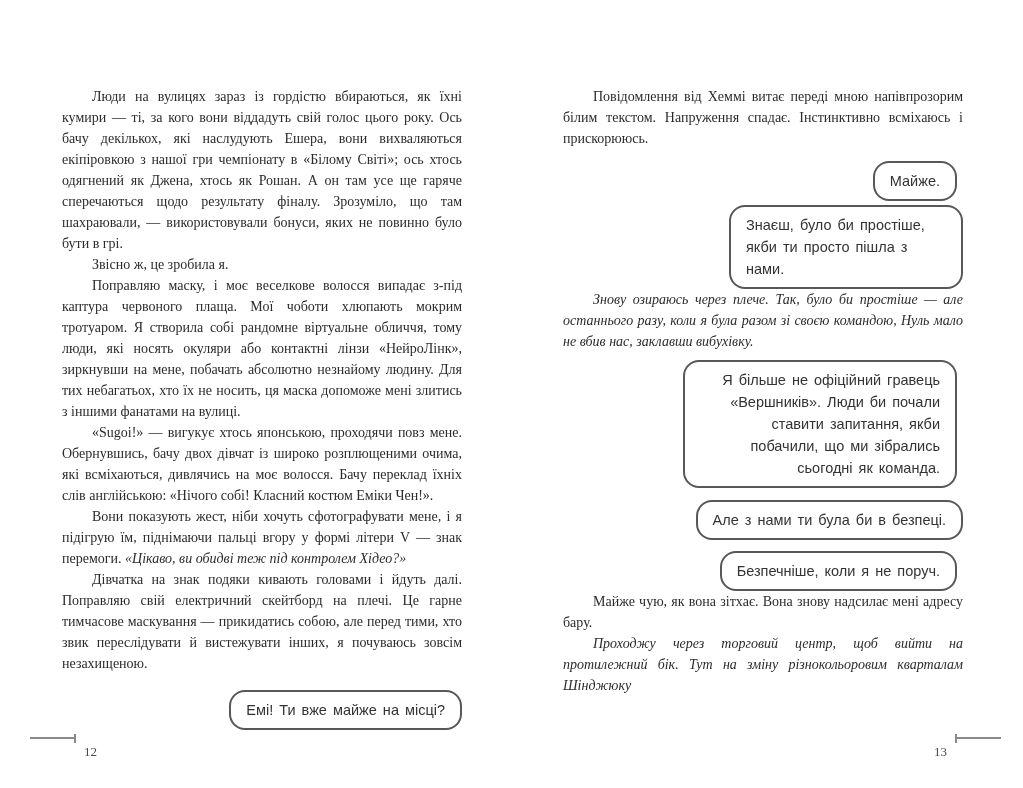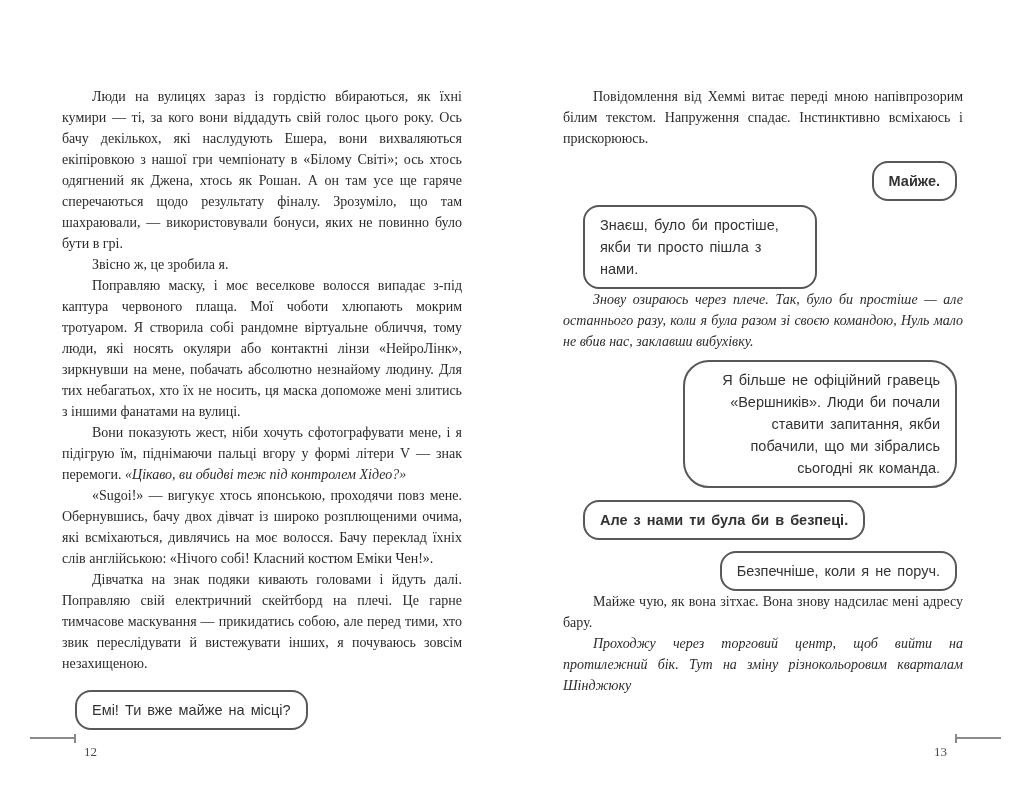--- a/index.html
+++ b/index.html
@@ -59,7 +59,7 @@
   .mt8  { margin-top: 8px; }
   .mt10 { margin-top: 10px; }
   .mt11 { margin-top: 11px; }
-  .mt12 { margin-top: 12px; font-weight: bold; }
+  .mt12 { margin-top: 12px; }
   .mt16 { margin-top: 16px; }
   .mt18 { margin-top: 18px; }
   .mt22 { margin-top: 22px; font-style: italic; }

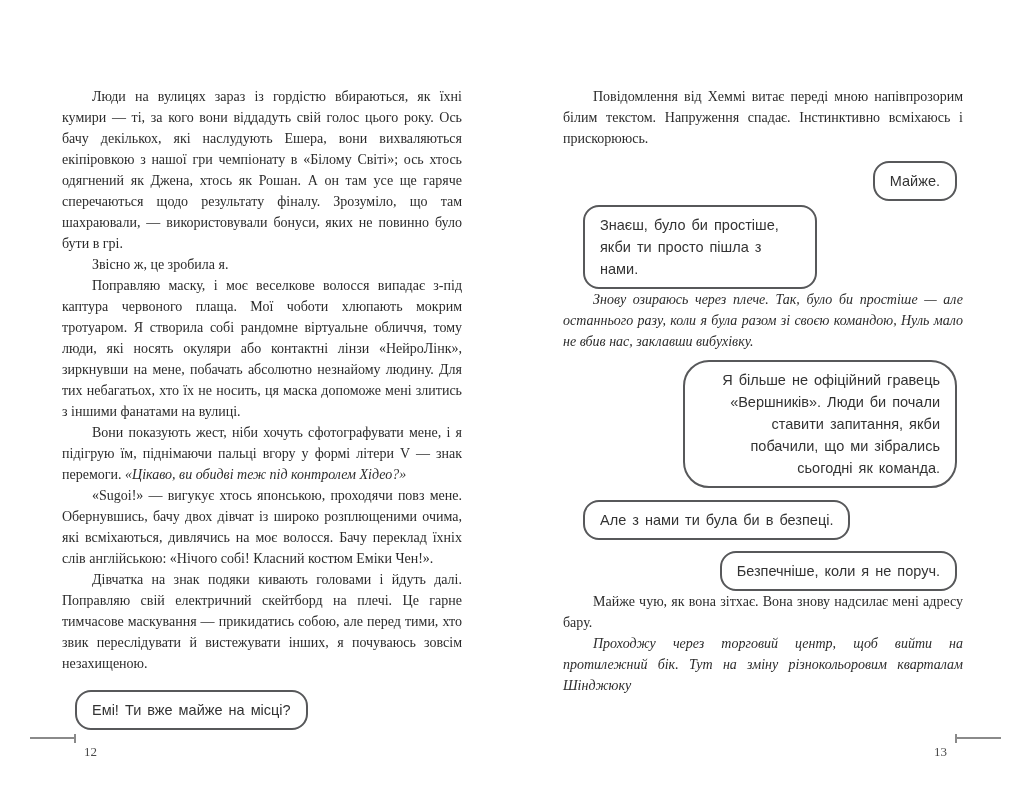--- a/index.html
+++ b/index.html
@@ -33,7 +33,7 @@
   .italic { font-style: italic; }
 
   .bubble-row { display: flex; }
-  .bubble-row.left  { justify-content: flex-start; }
+  .bubble-row.left  { justify-content: flex-end; }
   .bubble-row.right { justify-content: flex-end; padding-right: 6px; }
   .pl13 { padding-left: 13px; }
   .pl20 { padding-left: 20px; }

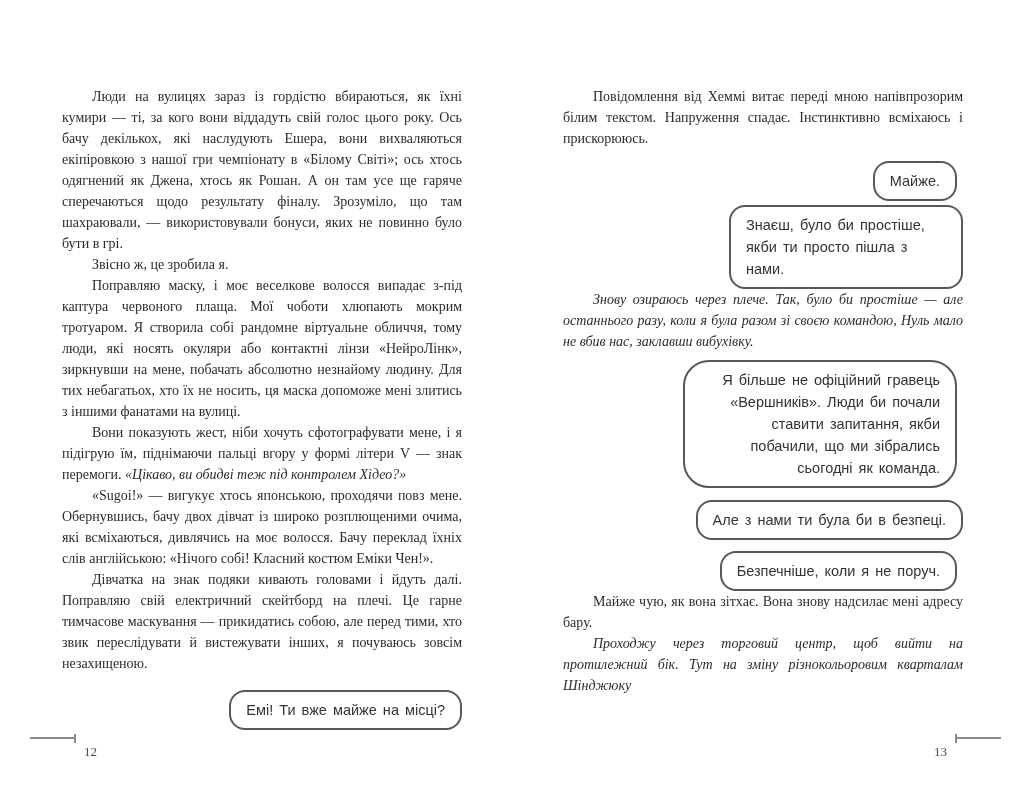--- a/index.html
+++ b/index.html
@@ -52,7 +52,7 @@
     box-sizing: border-box;
   }
   .bubble.text-right { text-align: right; }
-  .bubble.w272 { width: 274px; border-radius: 26px; }
+  .bubble.w272 { width: 274px; }
   .bubble.w230 { max-width: 234px; }
 
   .mt4  { margin-top: 4px; }

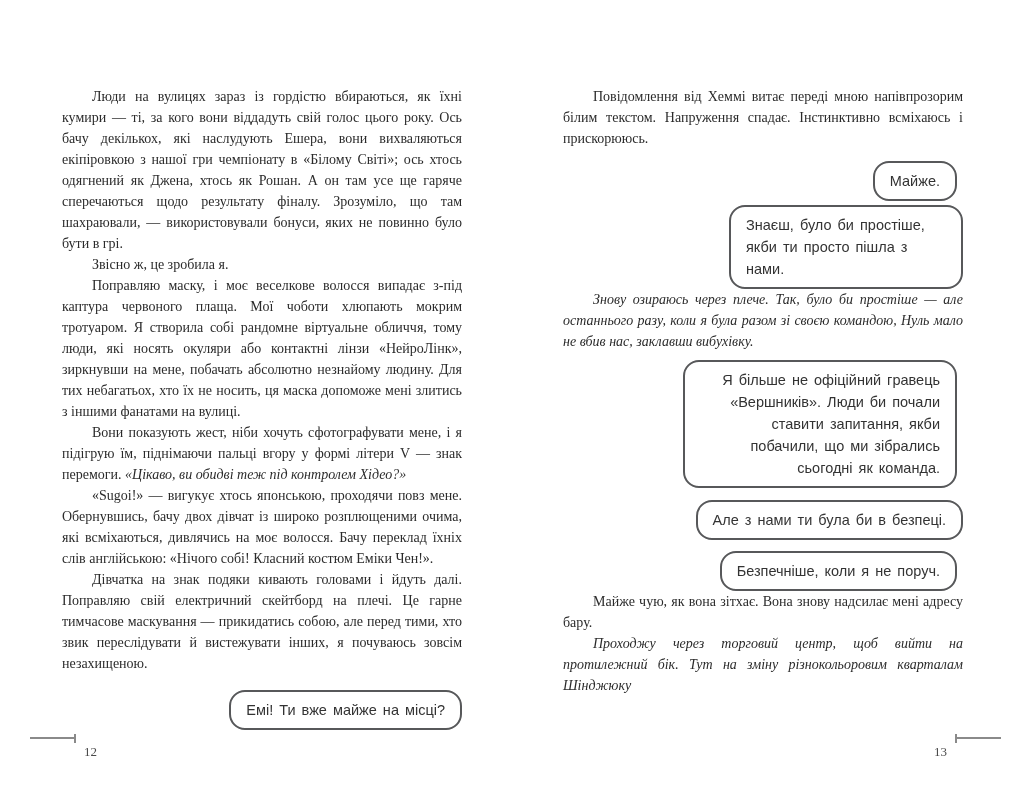--- a/index.html
+++ b/index.html
@@ -91,8 +91,8 @@
   <p class="para">Люди на вулицях зараз із гордістю вбираються, як їхні кумири — ті, за кого вони віддадуть свій голос цього року. Ось бачу декількох, які наслудують Ешера, вони вихваляються екіпіровкою з нашої гри чемпіонату в «Білому Світі»; ось хтось одягнений як Джена, хтось як Рошан. А он там усе ще гаряче сперечаються щодо результату фіналу. Зрозуміло, що там шахраювали, — використовували бонуси, яких не повинно було бути в грі.</p>
   <p class="para">Звісно ж, це зробила я.</p>
   <p class="para">Поправляю маску, і моє веселкове волосся випадає з-під каптура червоного плаща. Мої чоботи хлюпають мокрим тротуаром. Я створила собі рандомне віртуальне обличчя, тому люди, які носять окуляри або контактні лінзи «НейроЛінк», зиркнувши на мене, побачать абсолютно незнайому людину. Для тих небагатьох, хто їх не носить, ця маска допоможе мені злитись з іншими фанатами на вулиці.</p>
+  <p class="para">«Sugoi!» — вигукує хтось японською, проходячи повз мене. Обернувшись, бачу двох дівчат із широко розплющеними очима, які всміхаються, дивлячись на моє волосся. Бачу переклад їхніх слів англійською: «Нічого собі! Класний костюм Еміки Чен!».</p>
   <p class="para"><span>Вони показують жест, ніби хочуть сфотографувати мене, і я підігрую їм, піднімаючи пальці вгору у формі літери V — знак перемоги. </span><span class="italic">«Цікаво, ви обидві теж під контролем Хідео?»</span></p>
-  <p class="para">«Sugoi!» — вигукує хтось японською, проходячи повз мене. Обернувшись, бачу двох дівчат із широко розплющеними очима, які всміхаються, дивлячись на моє волосся. Бачу переклад їхніх слів англійською: «Нічого собі! Класний костюм Еміки Чен!».</p>
   <p class="para">Дівчатка на знак подяки кивають головами і йдуть далі. Поправляю свій електричний скейтборд на плечі. Це гарне тимчасове маскування — прикидатись собою, але перед тими, хто звик переслідувати й вистежувати інших, я почуваюсь зовсім незахищеною.</p>
   <div class="bubble-row left pl13 mt16">
     <div class="bubble">Емі! Ти вже майже на місці?</div>

